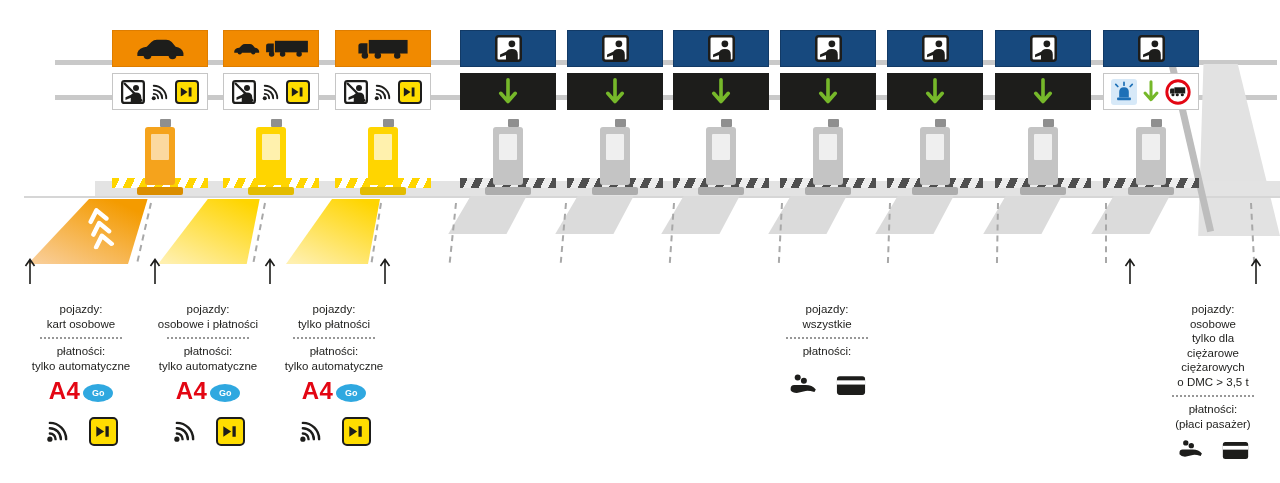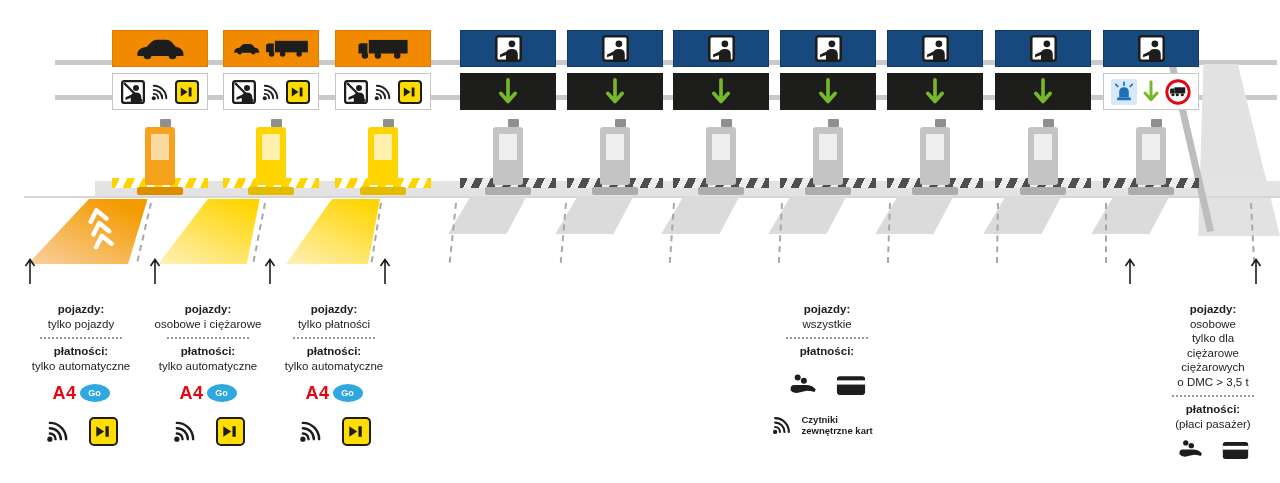--- a/index.html
+++ b/index.html
@@ -59,7 +59,7 @@
 
   
   .col{position:absolute;top:302px;text-align:center;font-size:11.5px;line-height:14.5px;z-index:6;}
-  .col .lbl{font-weight:bold;}
+  .col .lbl{font-weight:normal;}
   .dots{border-top:2px dotted #979797;width:82px;margin:6px auto 5px;}
   .logo-row{margin-top:11px;}
   .a4{color:#E30613;font-weight:bold;font-size:18px;letter-spacing:.5px;}

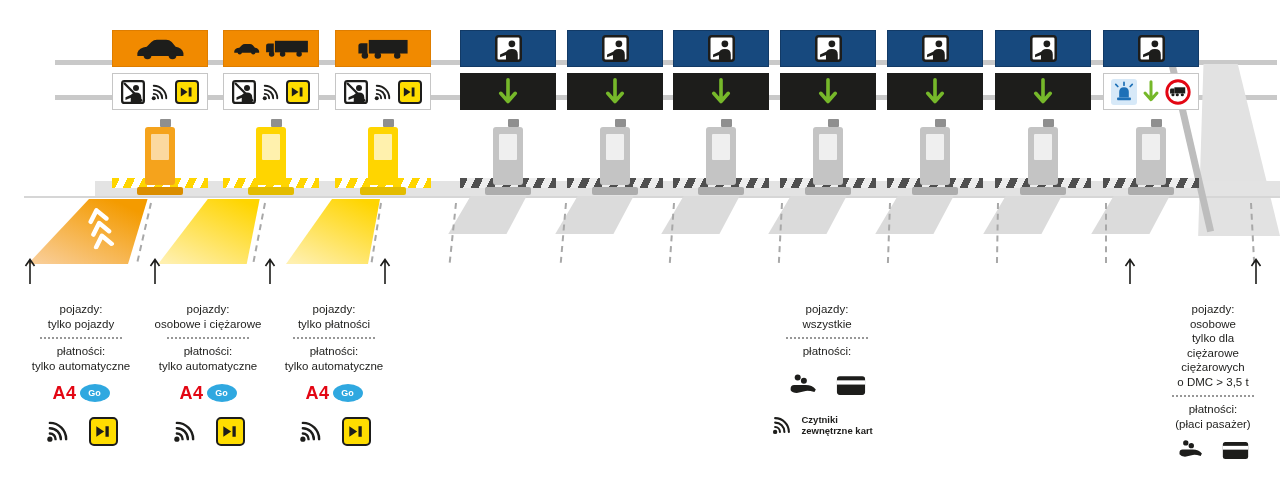--- a/index.html
+++ b/index.html
@@ -435,7 +435,7 @@
 
   <div class="col" style="left:16px;width:130px">
     <div class="lbl">pojazdy:</div>
-    <div>tylko pojazdy</div>
+    <div>kart osobowe</div>
     <div class="dots"></div>
     <div class="lbl">płatności:</div>
     <div>tylko automatyczne</div>

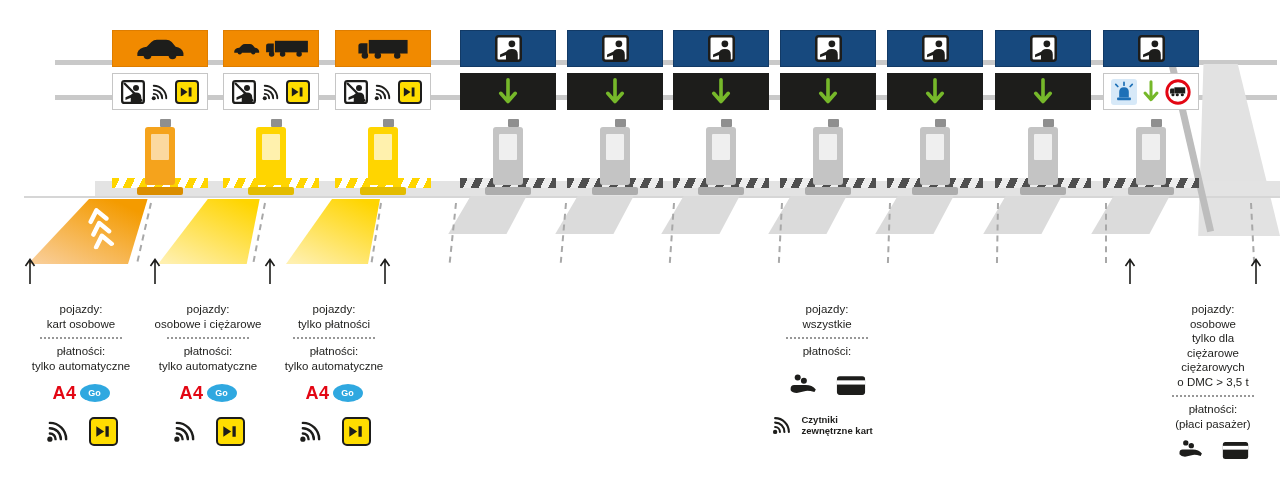--- a/index.html
+++ b/index.html
@@ -456,7 +456,7 @@
 
   <div class="col" style="left:146px;width:124px">
     <div class="lbl">pojazdy:</div>
-    <div>osobowe i ciężarowe</div>
+    <div>osobowe i płatności</div>
     <div class="dots"></div>
     <div class="lbl">płatności:</div>
     <div>tylko automatyczne</div>

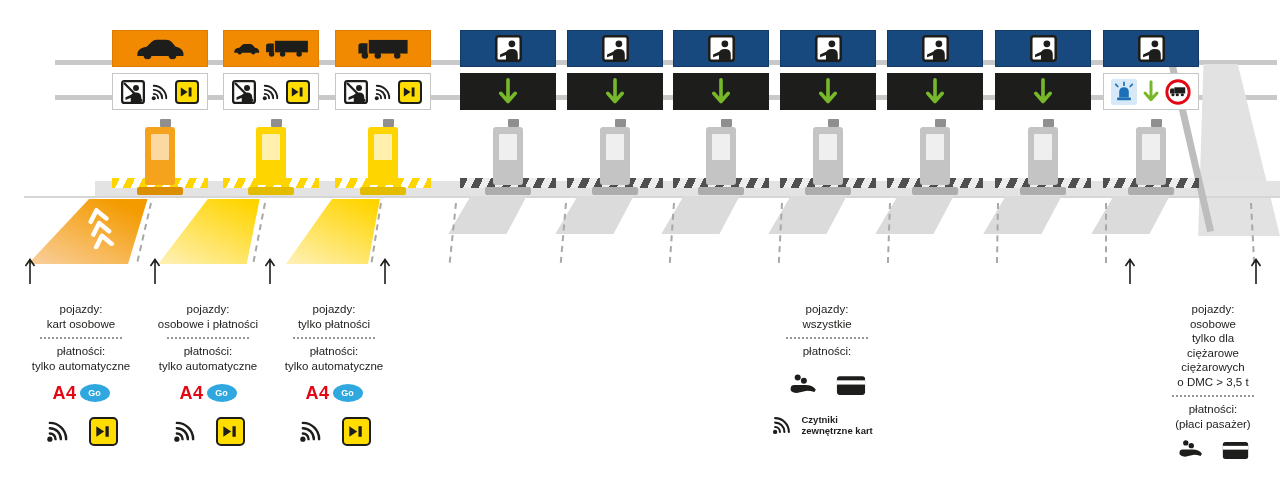--- a/index.html
+++ b/index.html
@@ -62,7 +62,7 @@
   .col .lbl{font-weight:normal;}
   .dots{border-top:2px dotted #979797;width:82px;margin:6px auto 5px;}
   .logo-row{margin-top:11px;}
-  .a4{color:#E30613;font-weight:bold;font-size:18px;letter-spacing:.5px;}
+  .a4{color:#E30613;font-weight:bold;font-size:24px;letter-spacing:.5px;}
   .go{display:inline-block;width:30px;height:18px;border-radius:50%;background:#2FA8E0;color:#fff;
       font-size:9px;font-weight:bold;line-height:18px;text-align:center;vertical-align:3px;margin-left:3px;}
   .icons-row{margin-top:14px;display:flex;justify-content:center;align-items:center;gap:18px;}

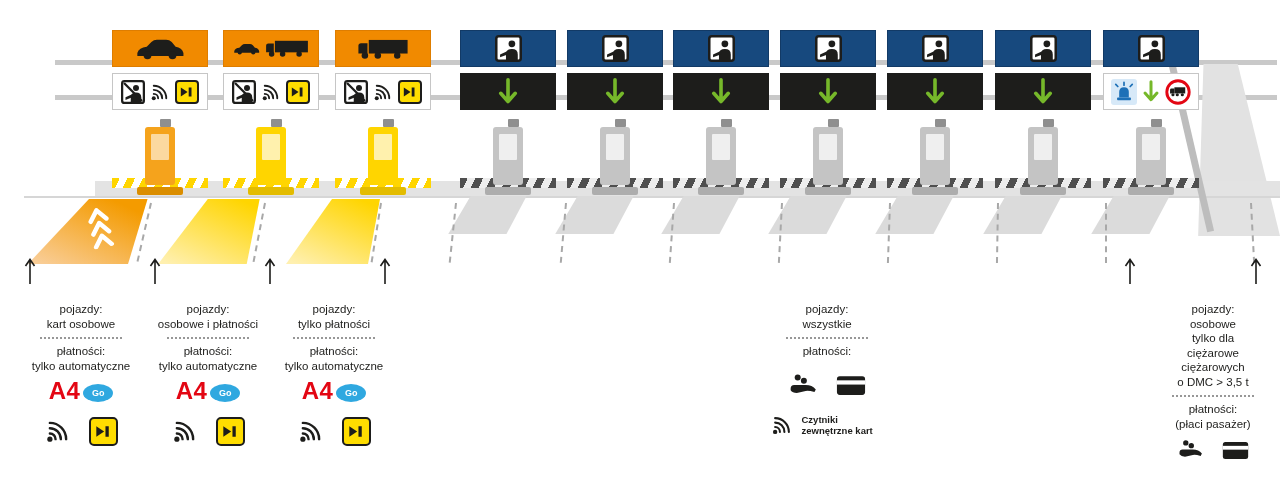--- a/index.html
+++ b/index.html
@@ -509,12 +509,6 @@
           <use href="#sym-card"></use>
         </svg>
     </div>
-    <div class="reader-row">
-      <svg width="22" height="22" viewBox="0 0 32 32" style="color:#1D1D1B">
-          <use href="#sym-radio"></use>
-        </svg>
-      <div class="reader-note">Czytniki zewnętrzne kart</div>
-    </div>
   </div>
 
   <div class="col" style="left:1146px;width:134px">

